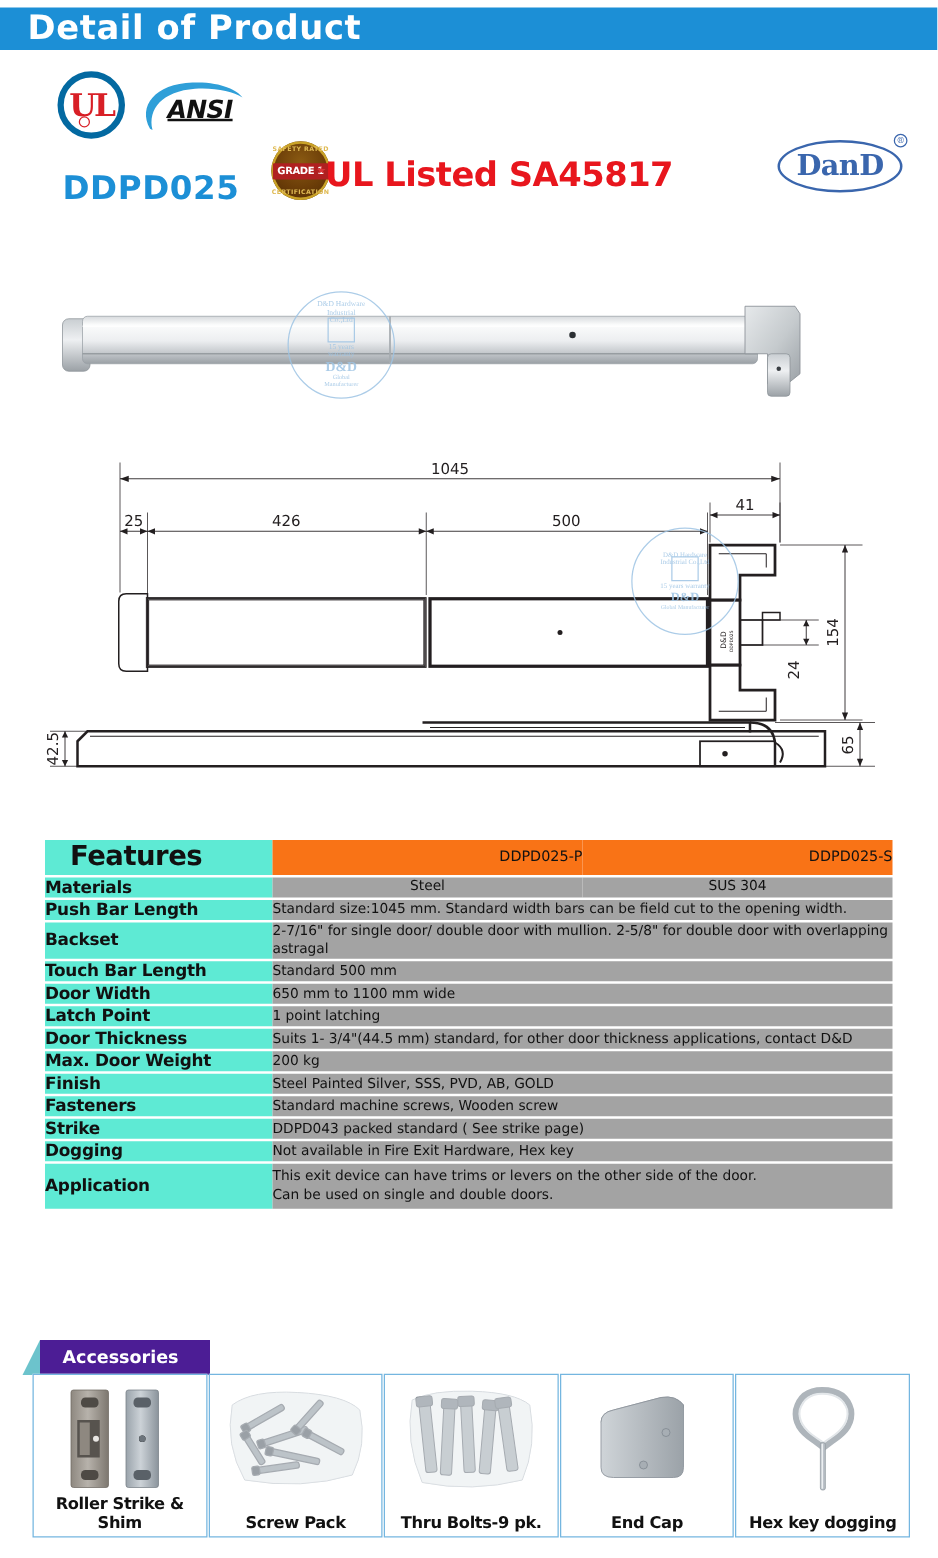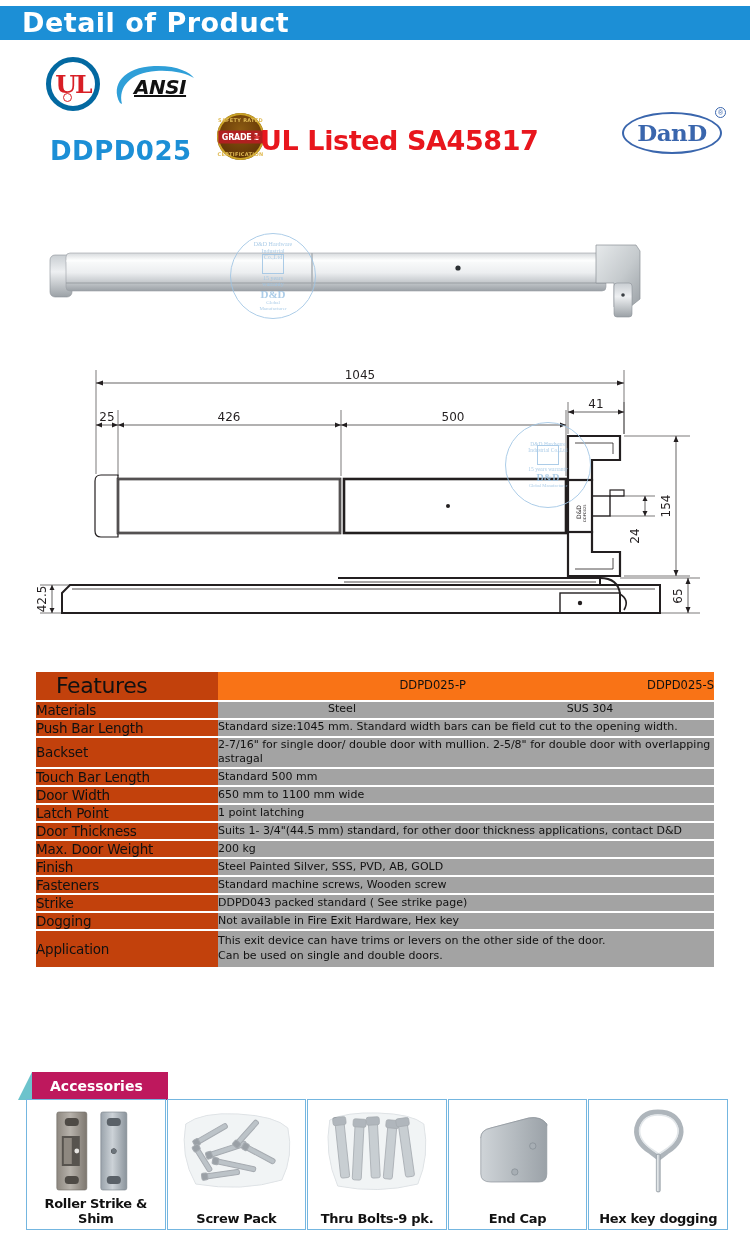--- a/index.html
+++ b/index.html
@@ -134,7 +134,7 @@
   }
   .features td{padding:0;vertical-align:middle;}
   .feat-label{
-    background:#c2410c;color:#111;font-weight:normal;
+    background:#5eead4;color:#111;font-weight:bold;
     width:182px;box-sizing:border-box;padding:3px 0 3px 18px;
     font-size:13.5px;font-family:"DejaVu Sans",sans-serif;
     letter-spacing:-.2px;

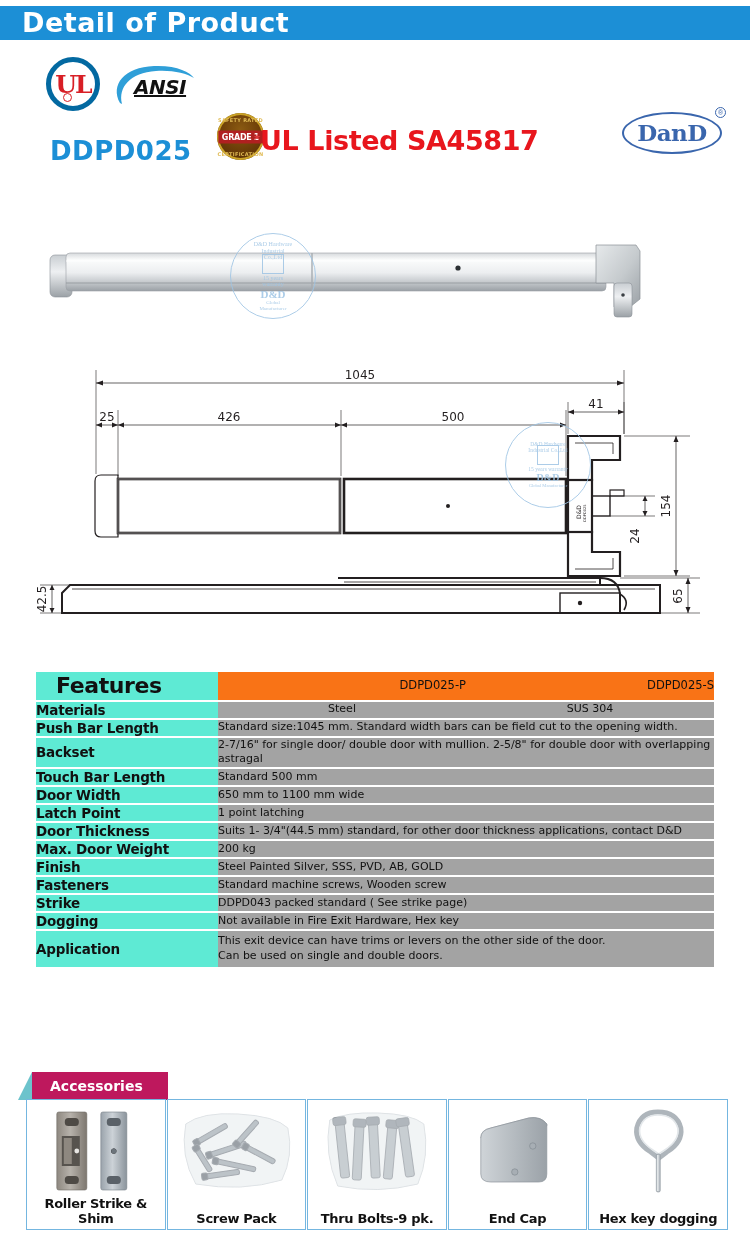--- a/index.html
+++ b/index.html
@@ -159,7 +159,7 @@
   .acc-section{position:absolute;left:26px;top:1072px;width:702px;height:160px;}
   .acc-tab{
     position:absolute;left:6px;top:0;height:28px;width:136px;
-    background:#be185d;
+    background:#4c1d95;
   }
   .acc-tab .slant{
     position:absolute;left:-14px;top:0;width:0;height:0;

